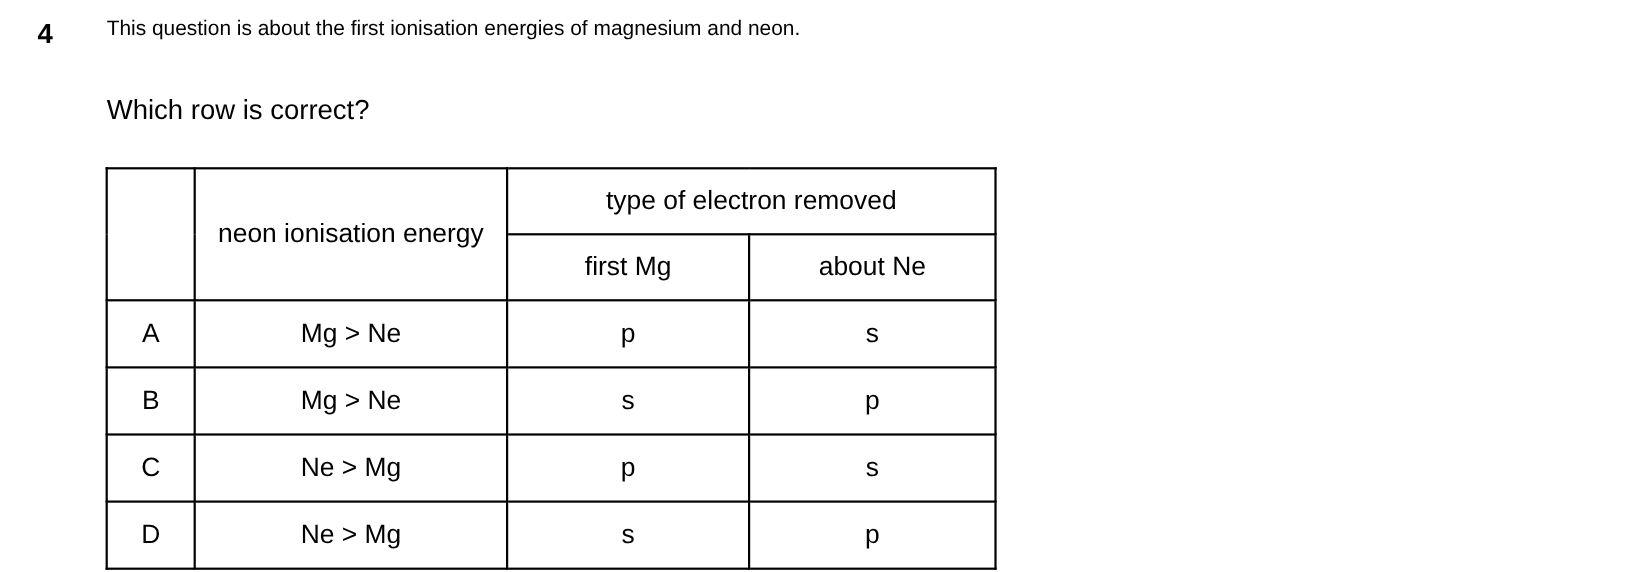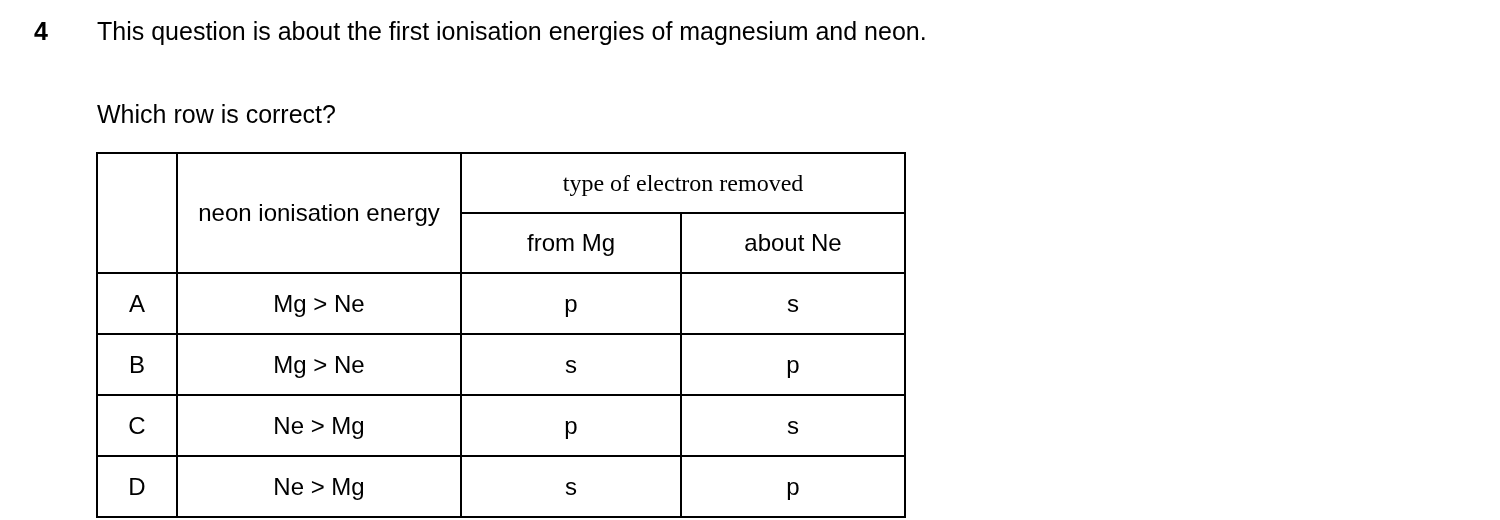--- a/index.html
+++ b/index.html
@@ -36,7 +36,7 @@
     position: absolute;
     left: 97px;
     top: 16px;
-    font-size: 25px;
+    font-size: 19px;
     line-height: 1.2;
     white-space: nowrap;
   }

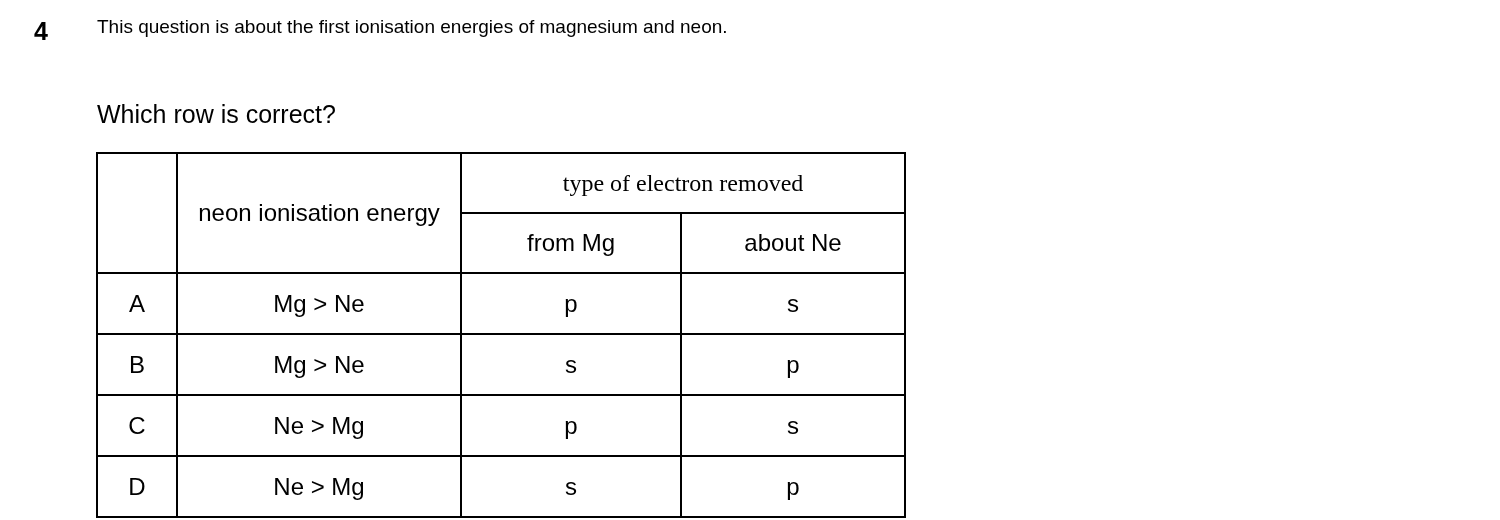--- a/index.html
+++ b/index.html
@@ -44,7 +44,7 @@
   .q-prompt {
     position: absolute;
     left: 97px;
-    top: 99px;
+    top: 85px;
     font-size: 25px;
     line-height: 1.2;
     white-space: nowrap;

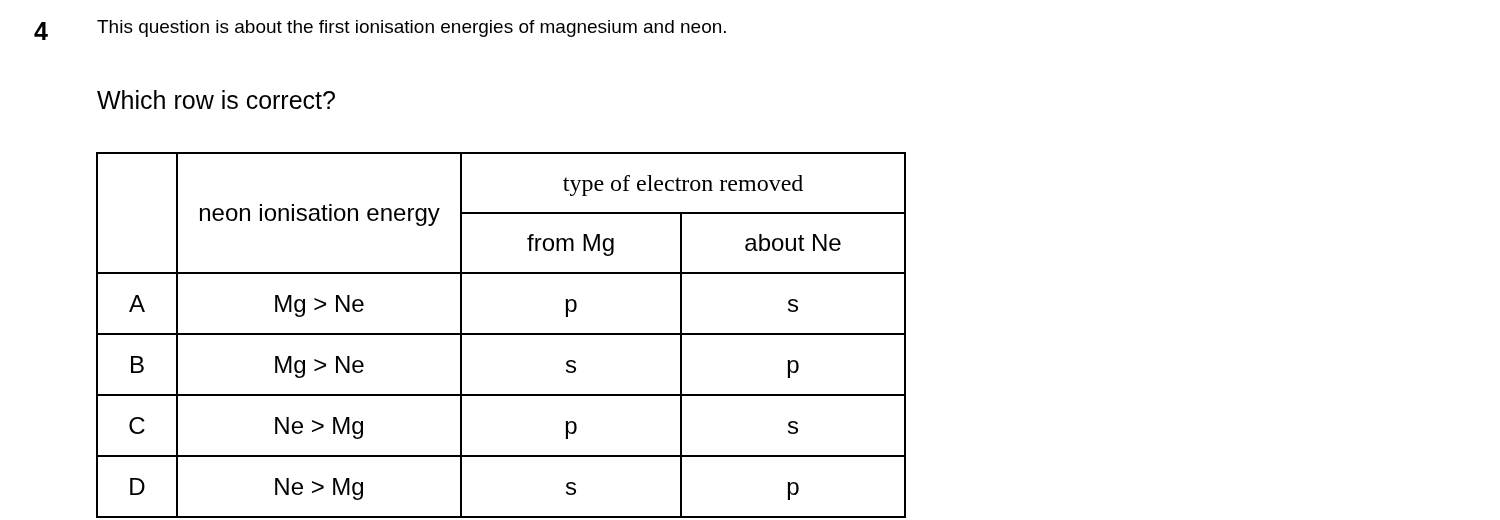--- a/index.html
+++ b/index.html
@@ -83,7 +83,6 @@
 
   .head-type {
     height: 58px;
-    font-family: Liberation Serif, serif;
   }
 
   .head-sub {

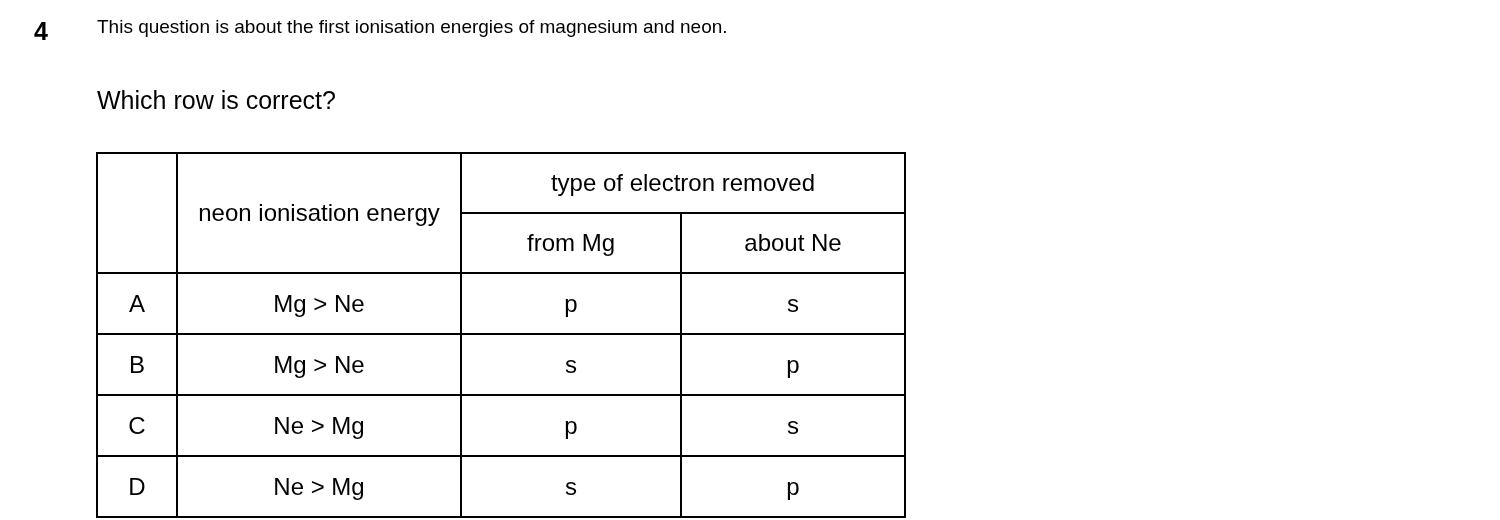--- a/index.html
+++ b/index.html
@@ -120,7 +120,7 @@
         <td class="head-type" colspan="2">type of electron removed</td>
       </tr>
       <tr>
-        <td class="head-sub">from Mg</td>
+        <td class="head-sub">first Mg</td>
         <td class="head-sub">about Ne</td>
       </tr>
 

